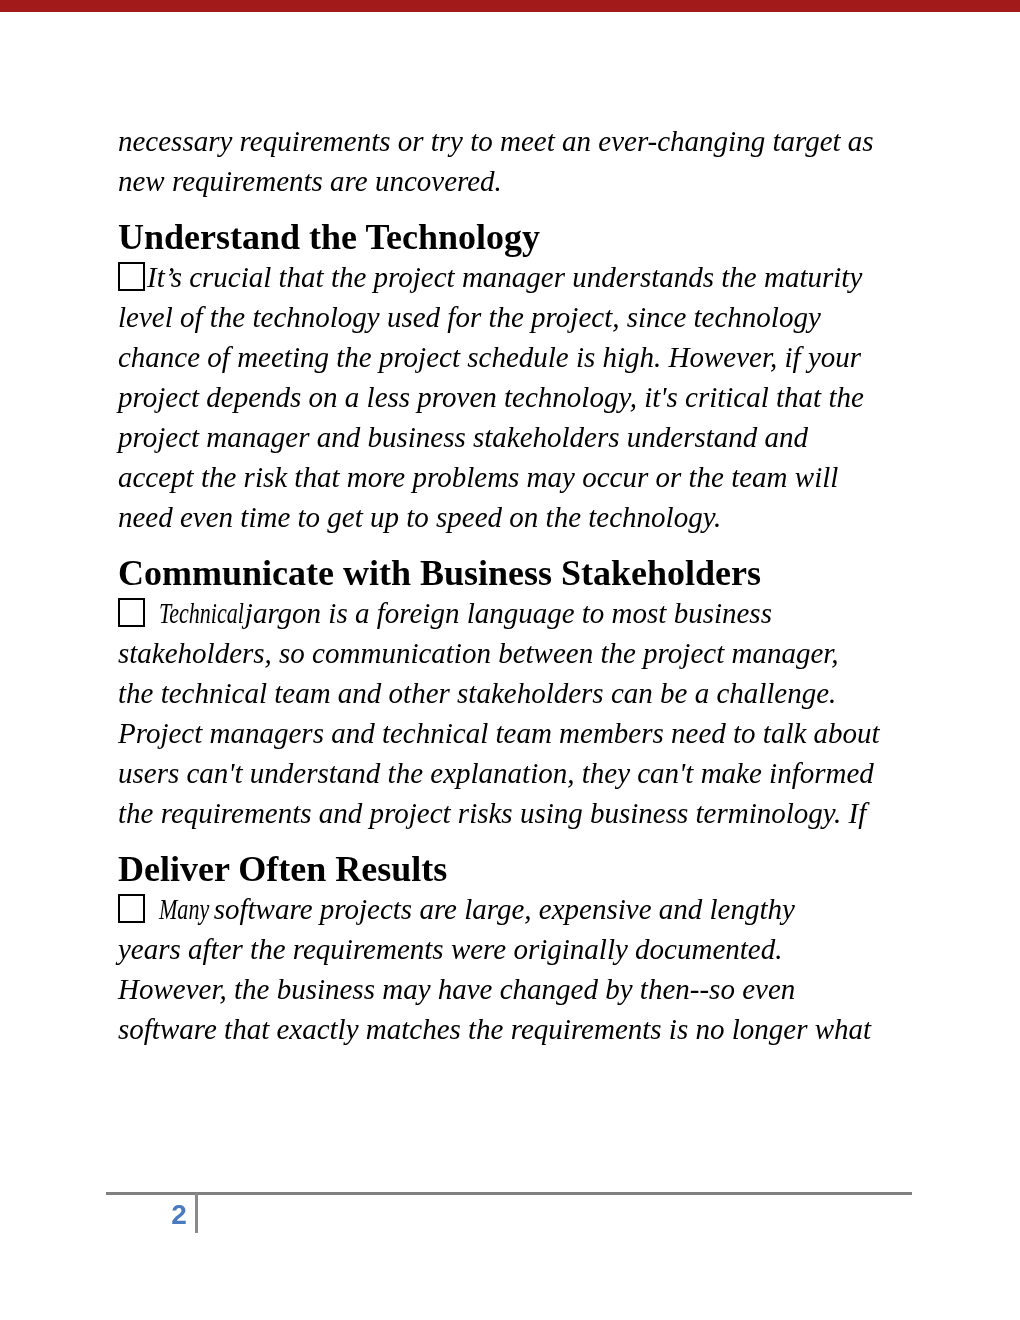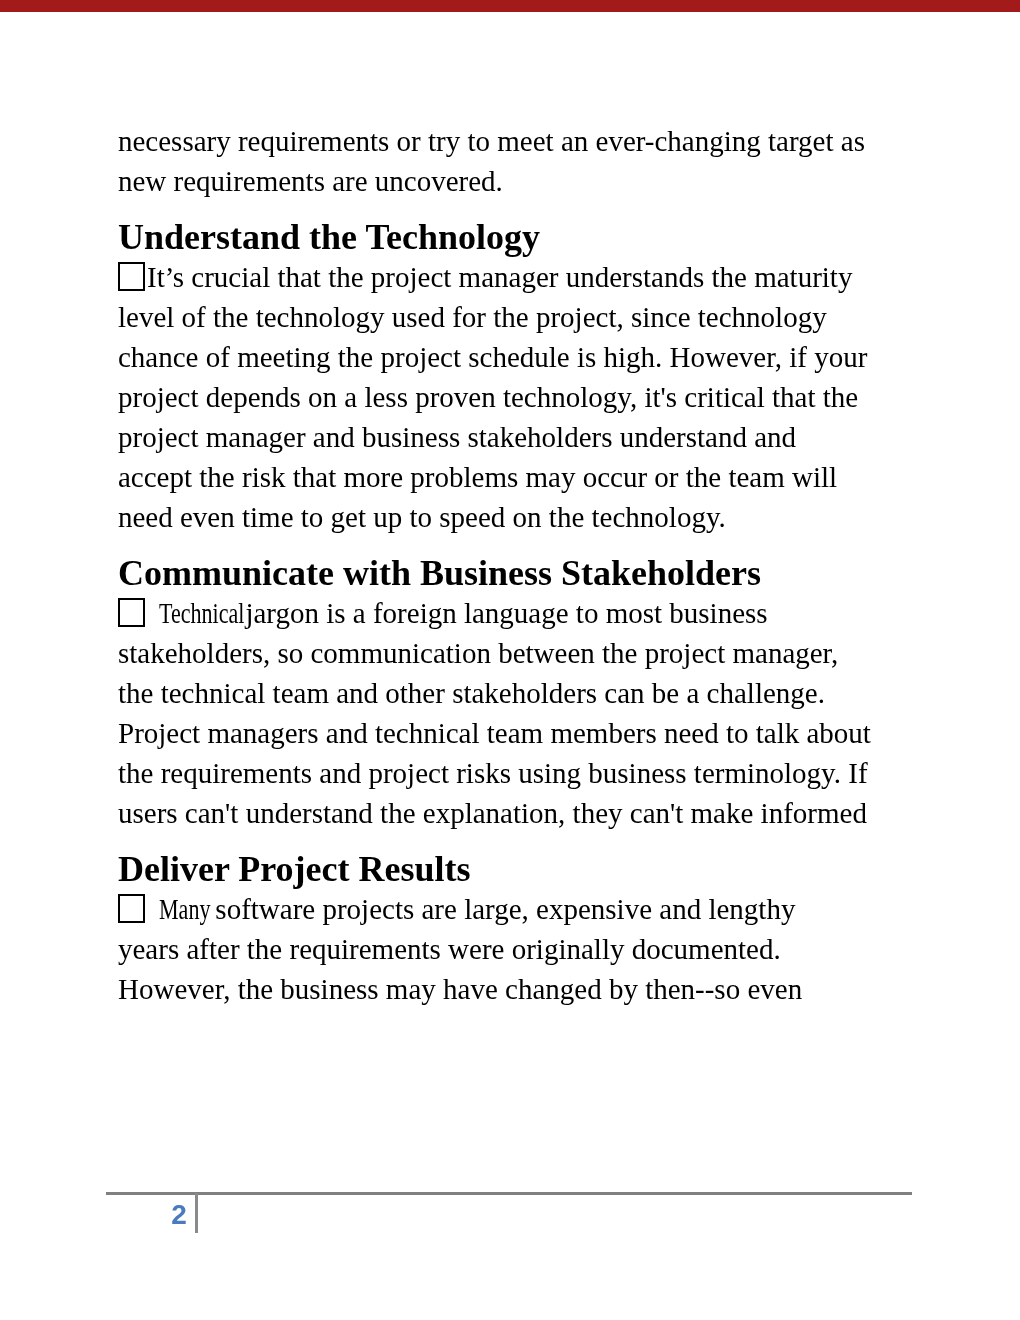--- a/index.html
+++ b/index.html
@@ -26,7 +26,7 @@
     line-height: 40px;
   }
   .para { margin: 0; }
-  .tline { white-space: nowrap; height: 40px; }
+  .tline { white-space: nowrap; height: 40px; font-style: italic; }
   h2.sec-heading {
     font-size: 36px;
     line-height: 40px;

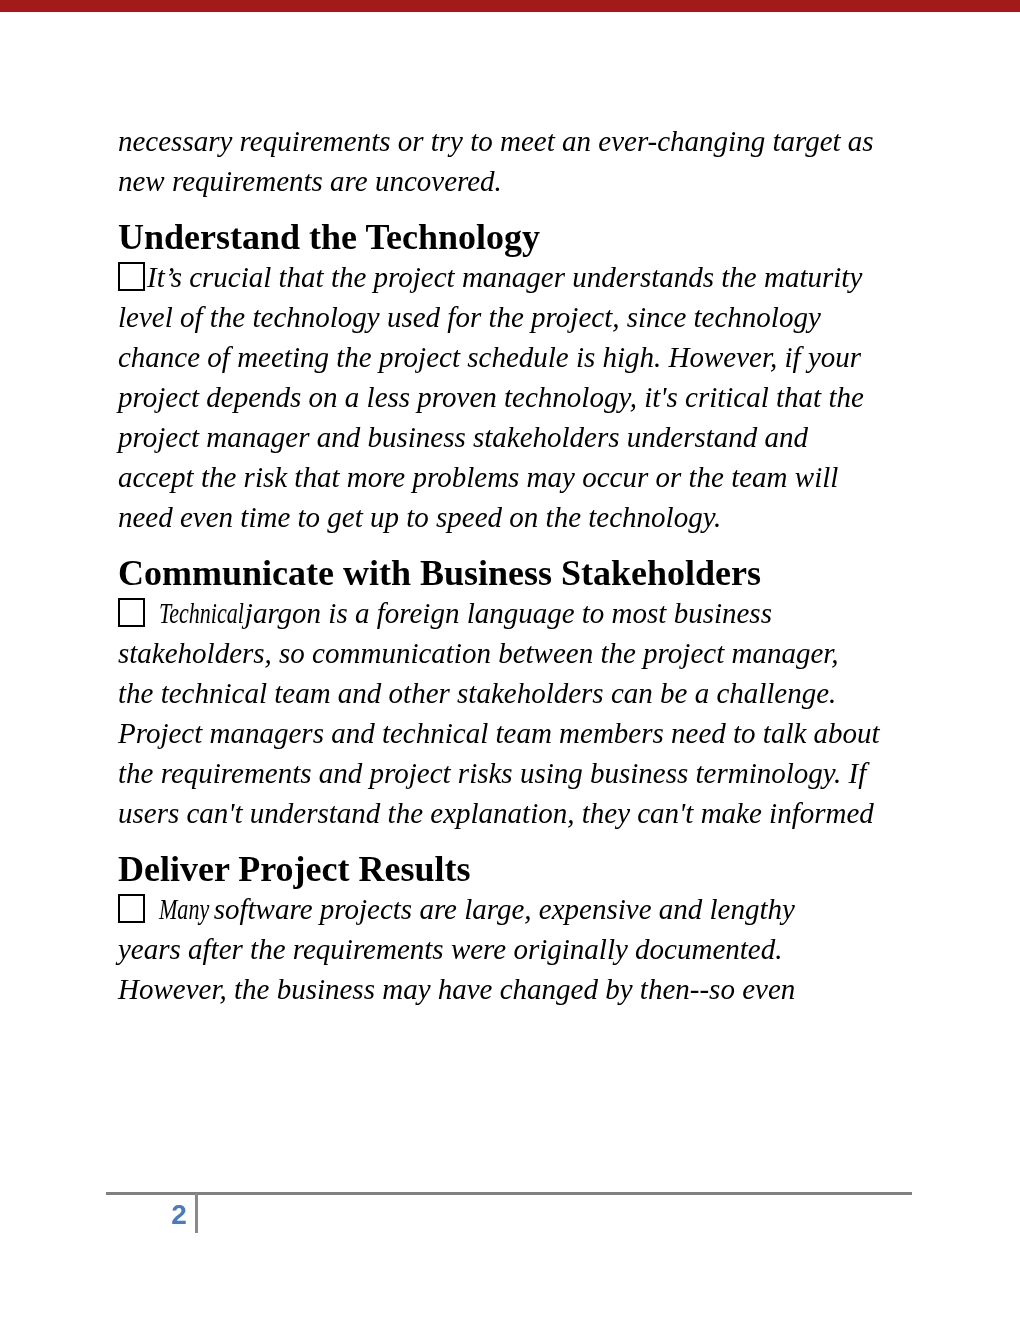--- a/index.html
+++ b/index.html
@@ -105,8 +105,8 @@
         <div class="tline"><span>stakeholders, so communication between the project manager,</span></div>
         <div class="tline"><span>the technical team and other stakeholders can be a challenge.</span></div>
         <div class="tline"><span>Project managers and technical team members need to talk about</span></div>
+        <div class="tline"><span>users can't understand the explanation, they can't make informed</span></div>
         <div class="tline"><span>the requirements and project risks using business terminology. If</span></div>
-        <div class="tline"><span>users can't understand the explanation, they can't make informed</span></div>
       </div>
 
     <h2 class="sec-heading">Deliver Project Results</h2>

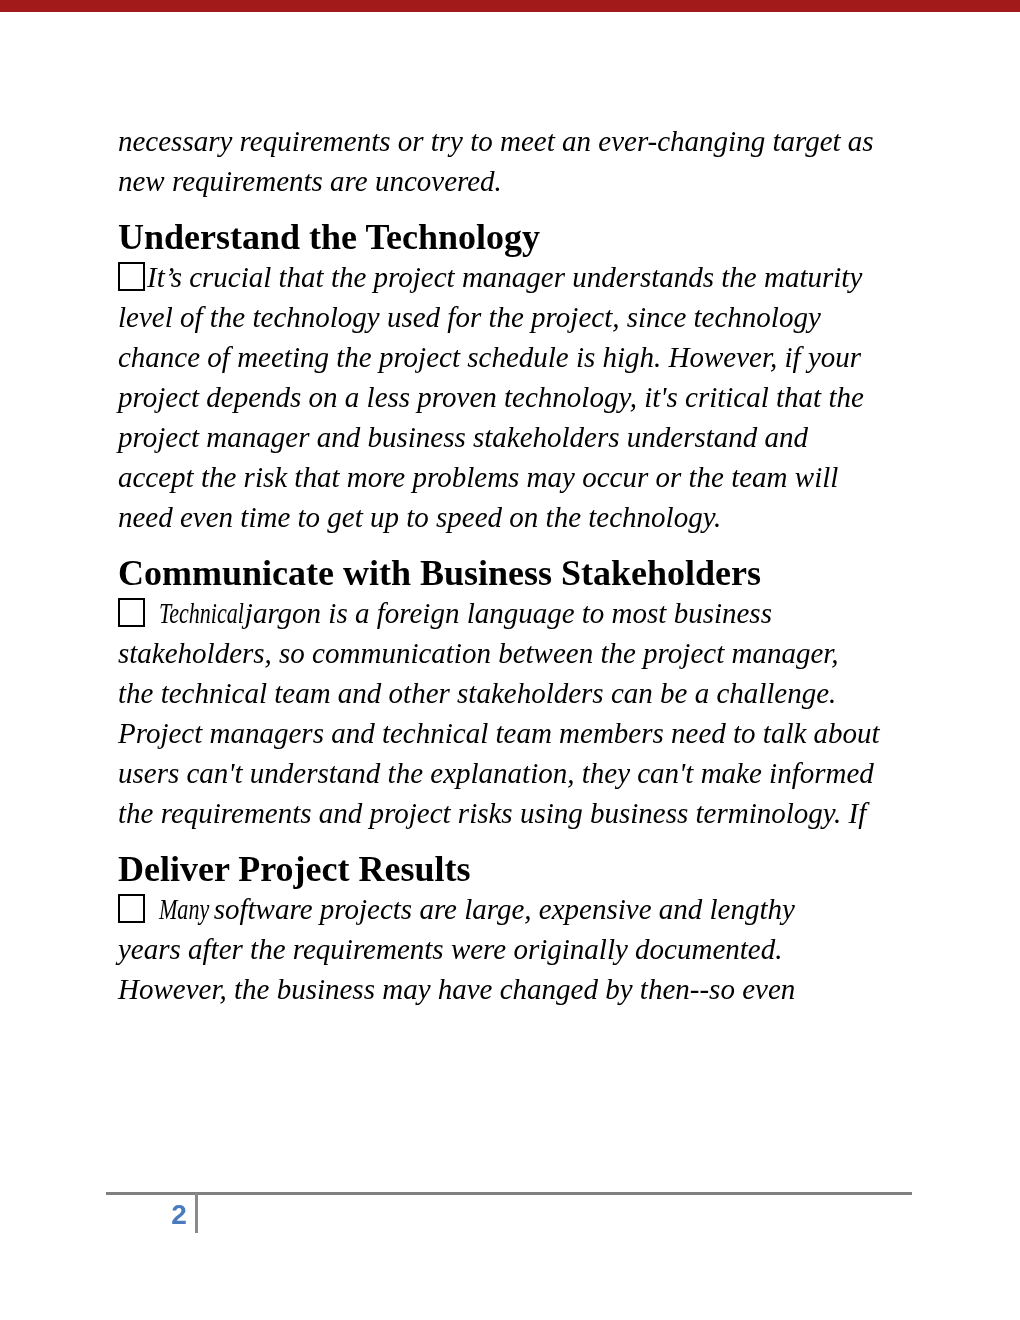--- a/index.html
+++ b/index.html
@@ -109,7 +109,7 @@
         <div class="tline"><span>the requirements and project risks using business terminology. If</span></div>
       </div>
 
-    <h2 class="sec-heading">Deliver Project Results</h2>
+    <h2 class="sec-heading">Deliver Often Results</h2>
     <div class="para">
         <div class="tline"><span class="cbox" style="margin-right: 14px;"></span><span class="lead" style="margin-right: -11.32px;">Many</span><span>software projects are large, expensive and lengthy</span></div>
         <div class="tline"><span>years after the requirements were originally documented.</span></div>

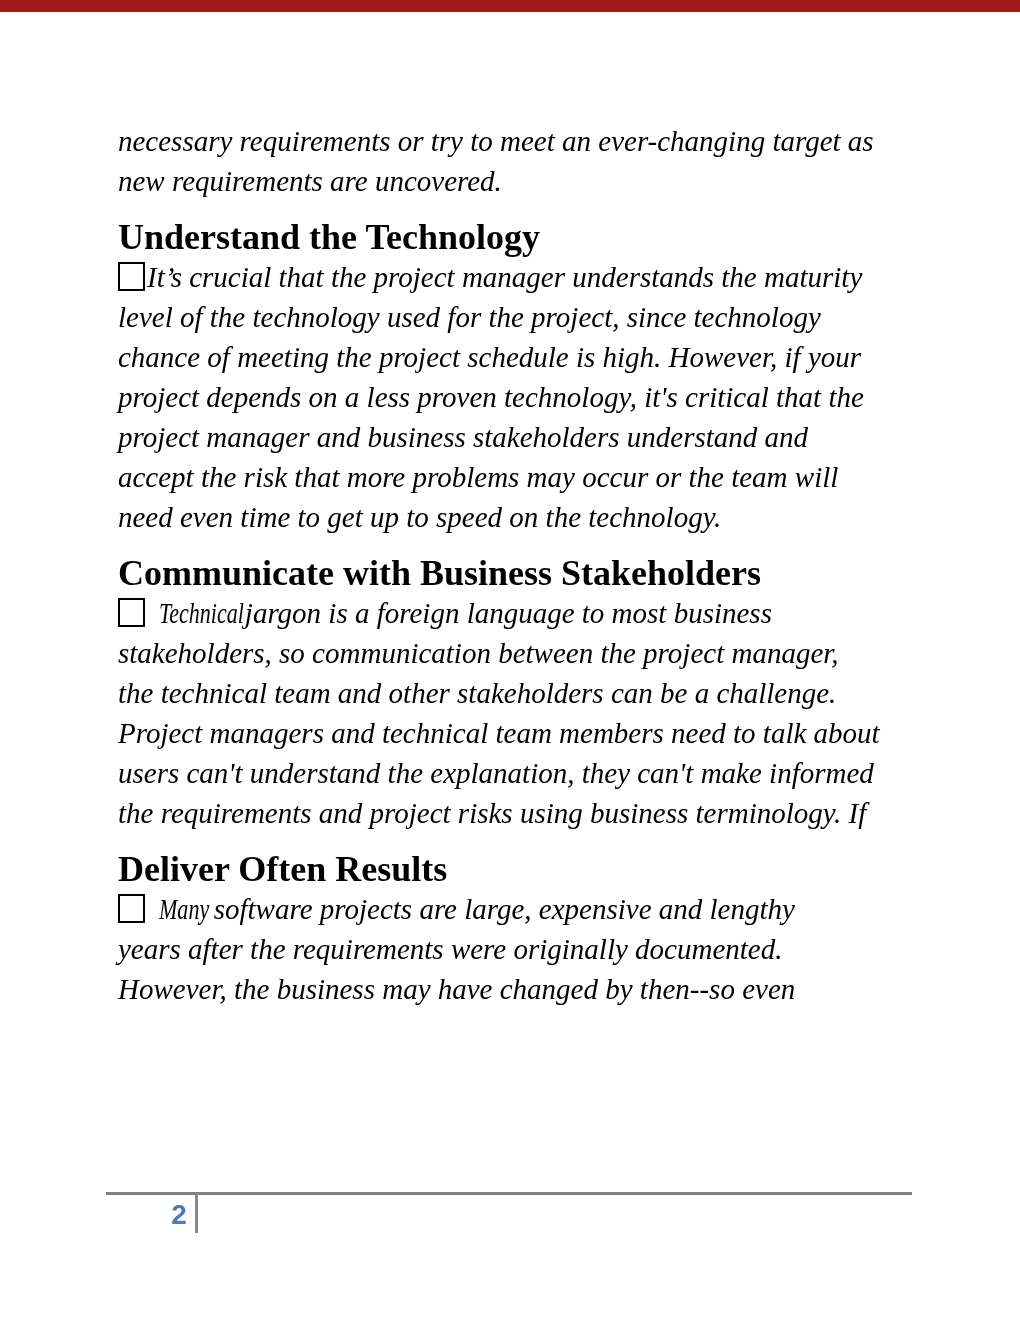--- a/index.html
+++ b/index.html
@@ -114,6 +114,7 @@
         <div class="tline"><span class="cbox" style="margin-right: 14px;"></span><span class="lead" style="margin-right: -11.32px;">Many</span><span>software projects are large, expensive and lengthy</span></div>
         <div class="tline"><span>years after the requirements were originally documented.</span></div>
         <div class="tline"><span>However, the business may have changed by then--so even</span></div>
+        <div class="tline"><span>software that exactly matches the requirements is no longer what</span></div>
       </div>
 
   </div>

